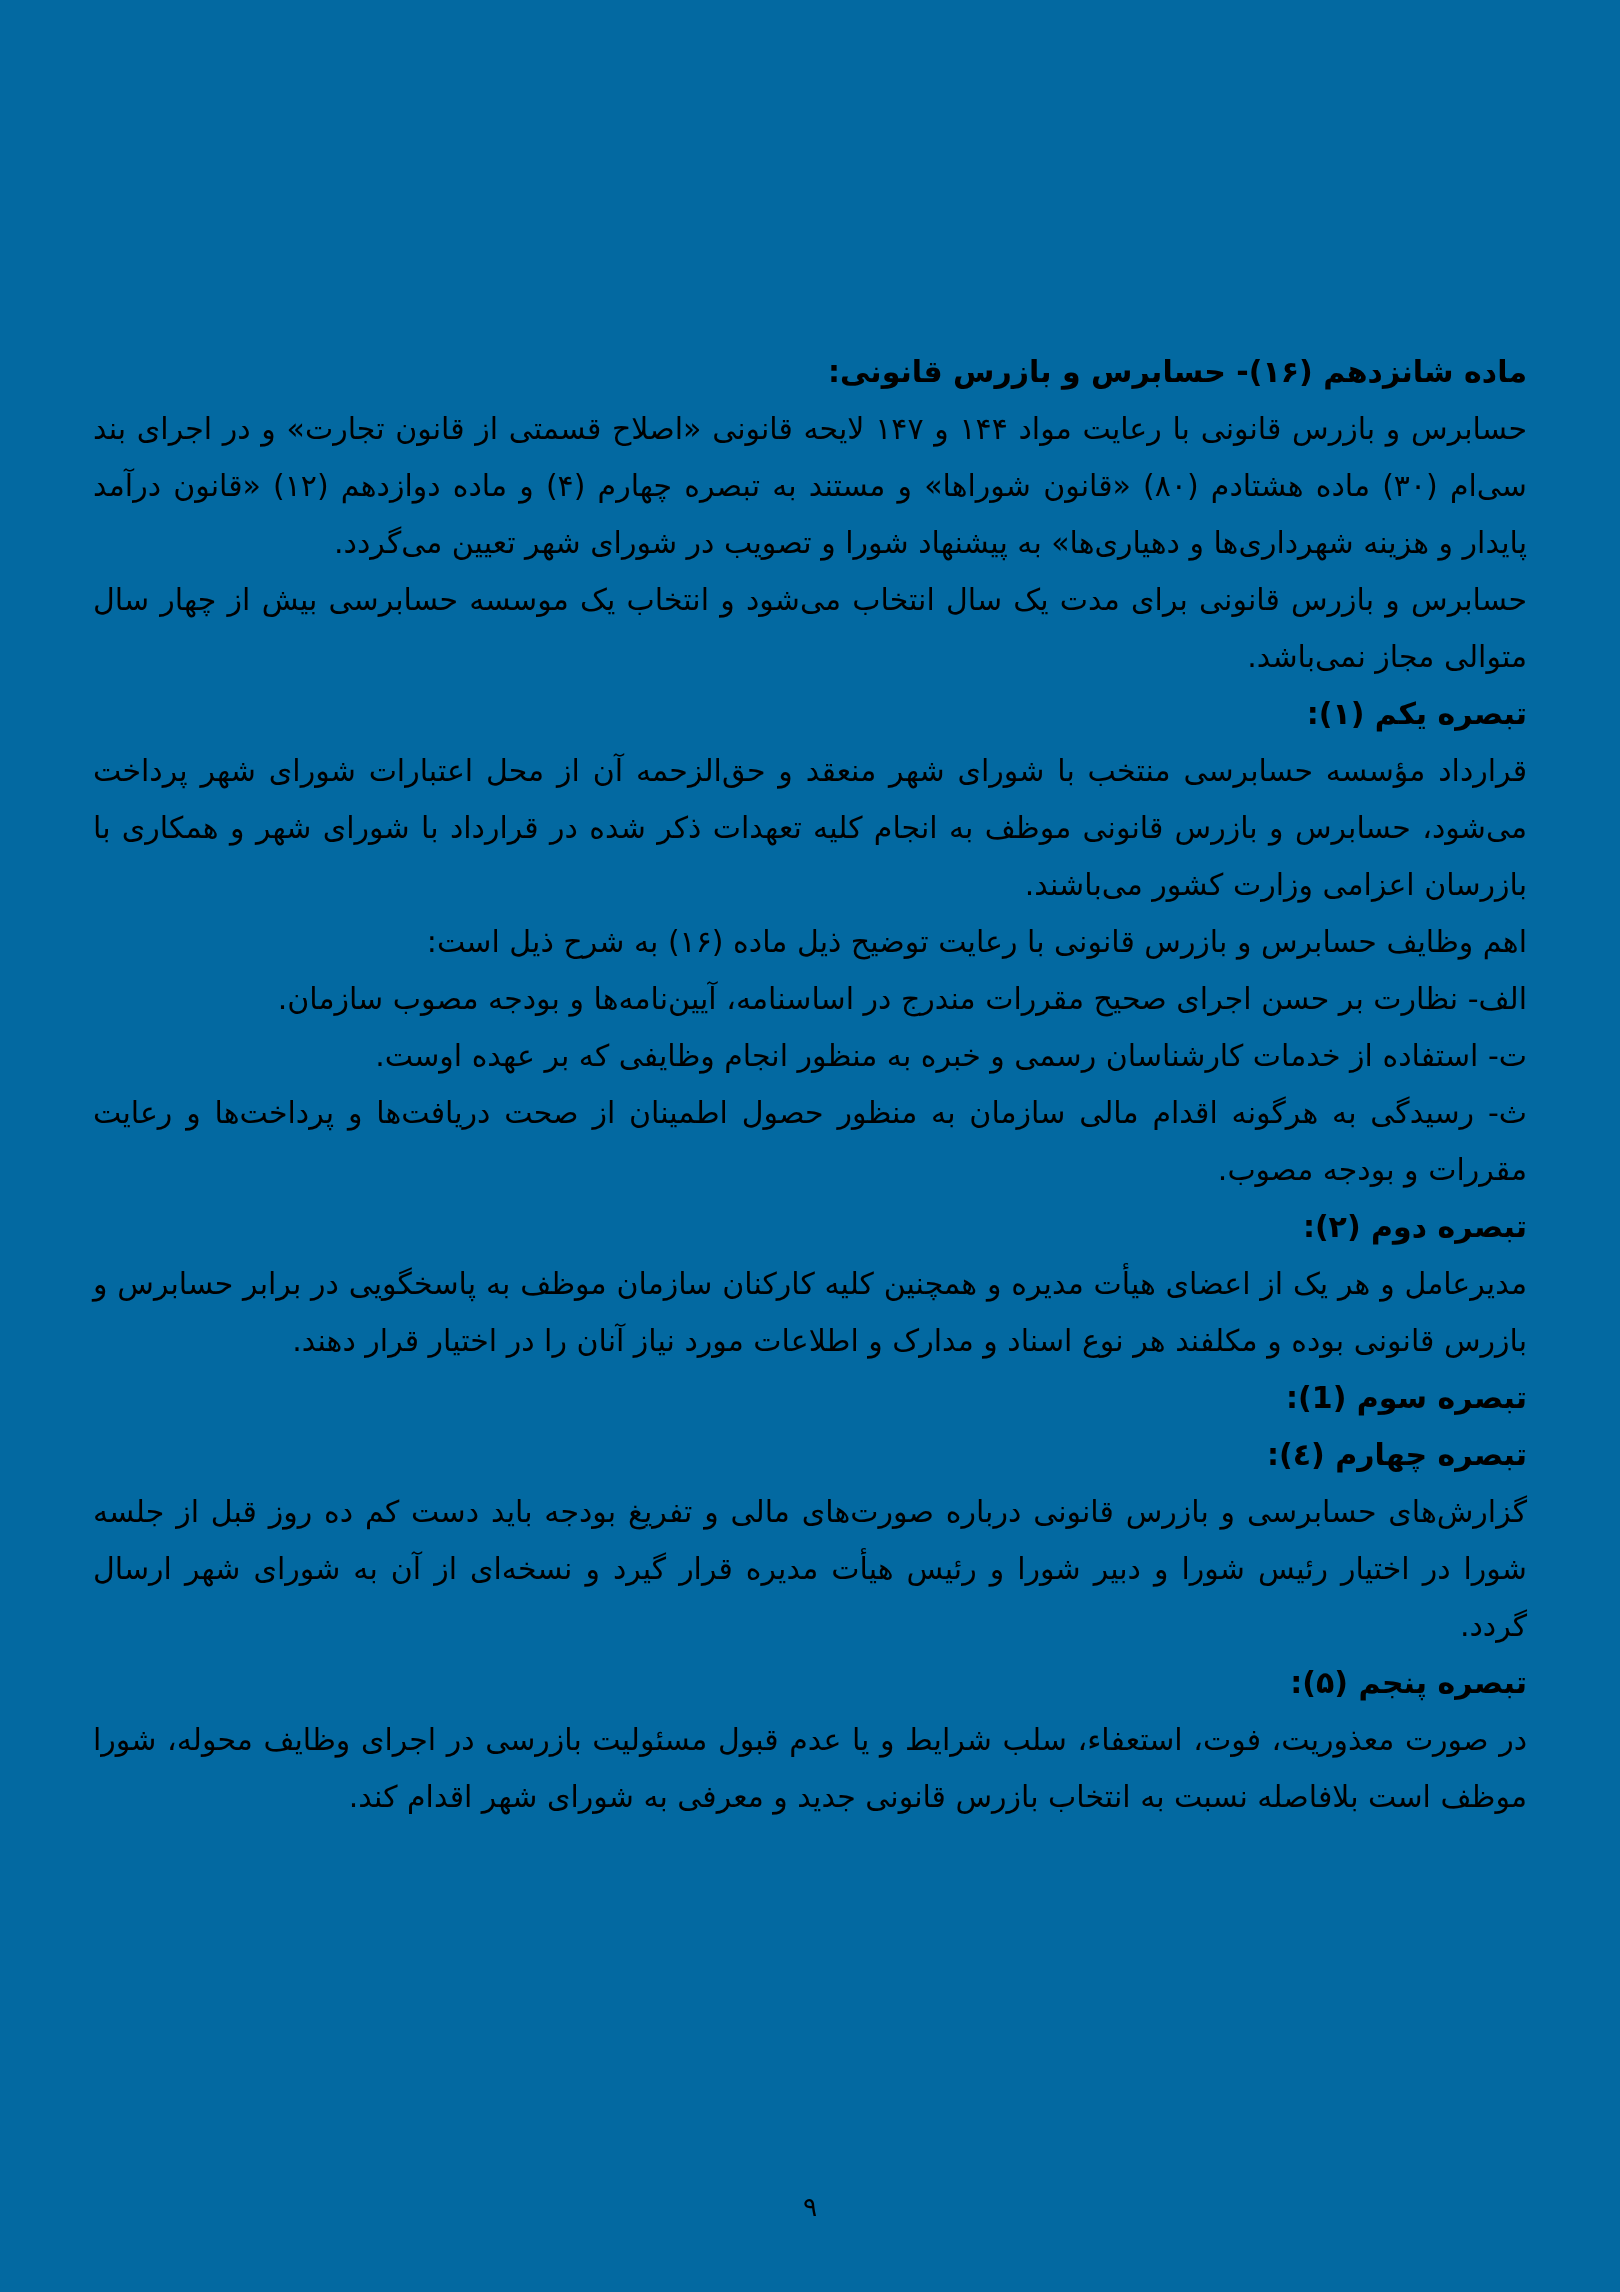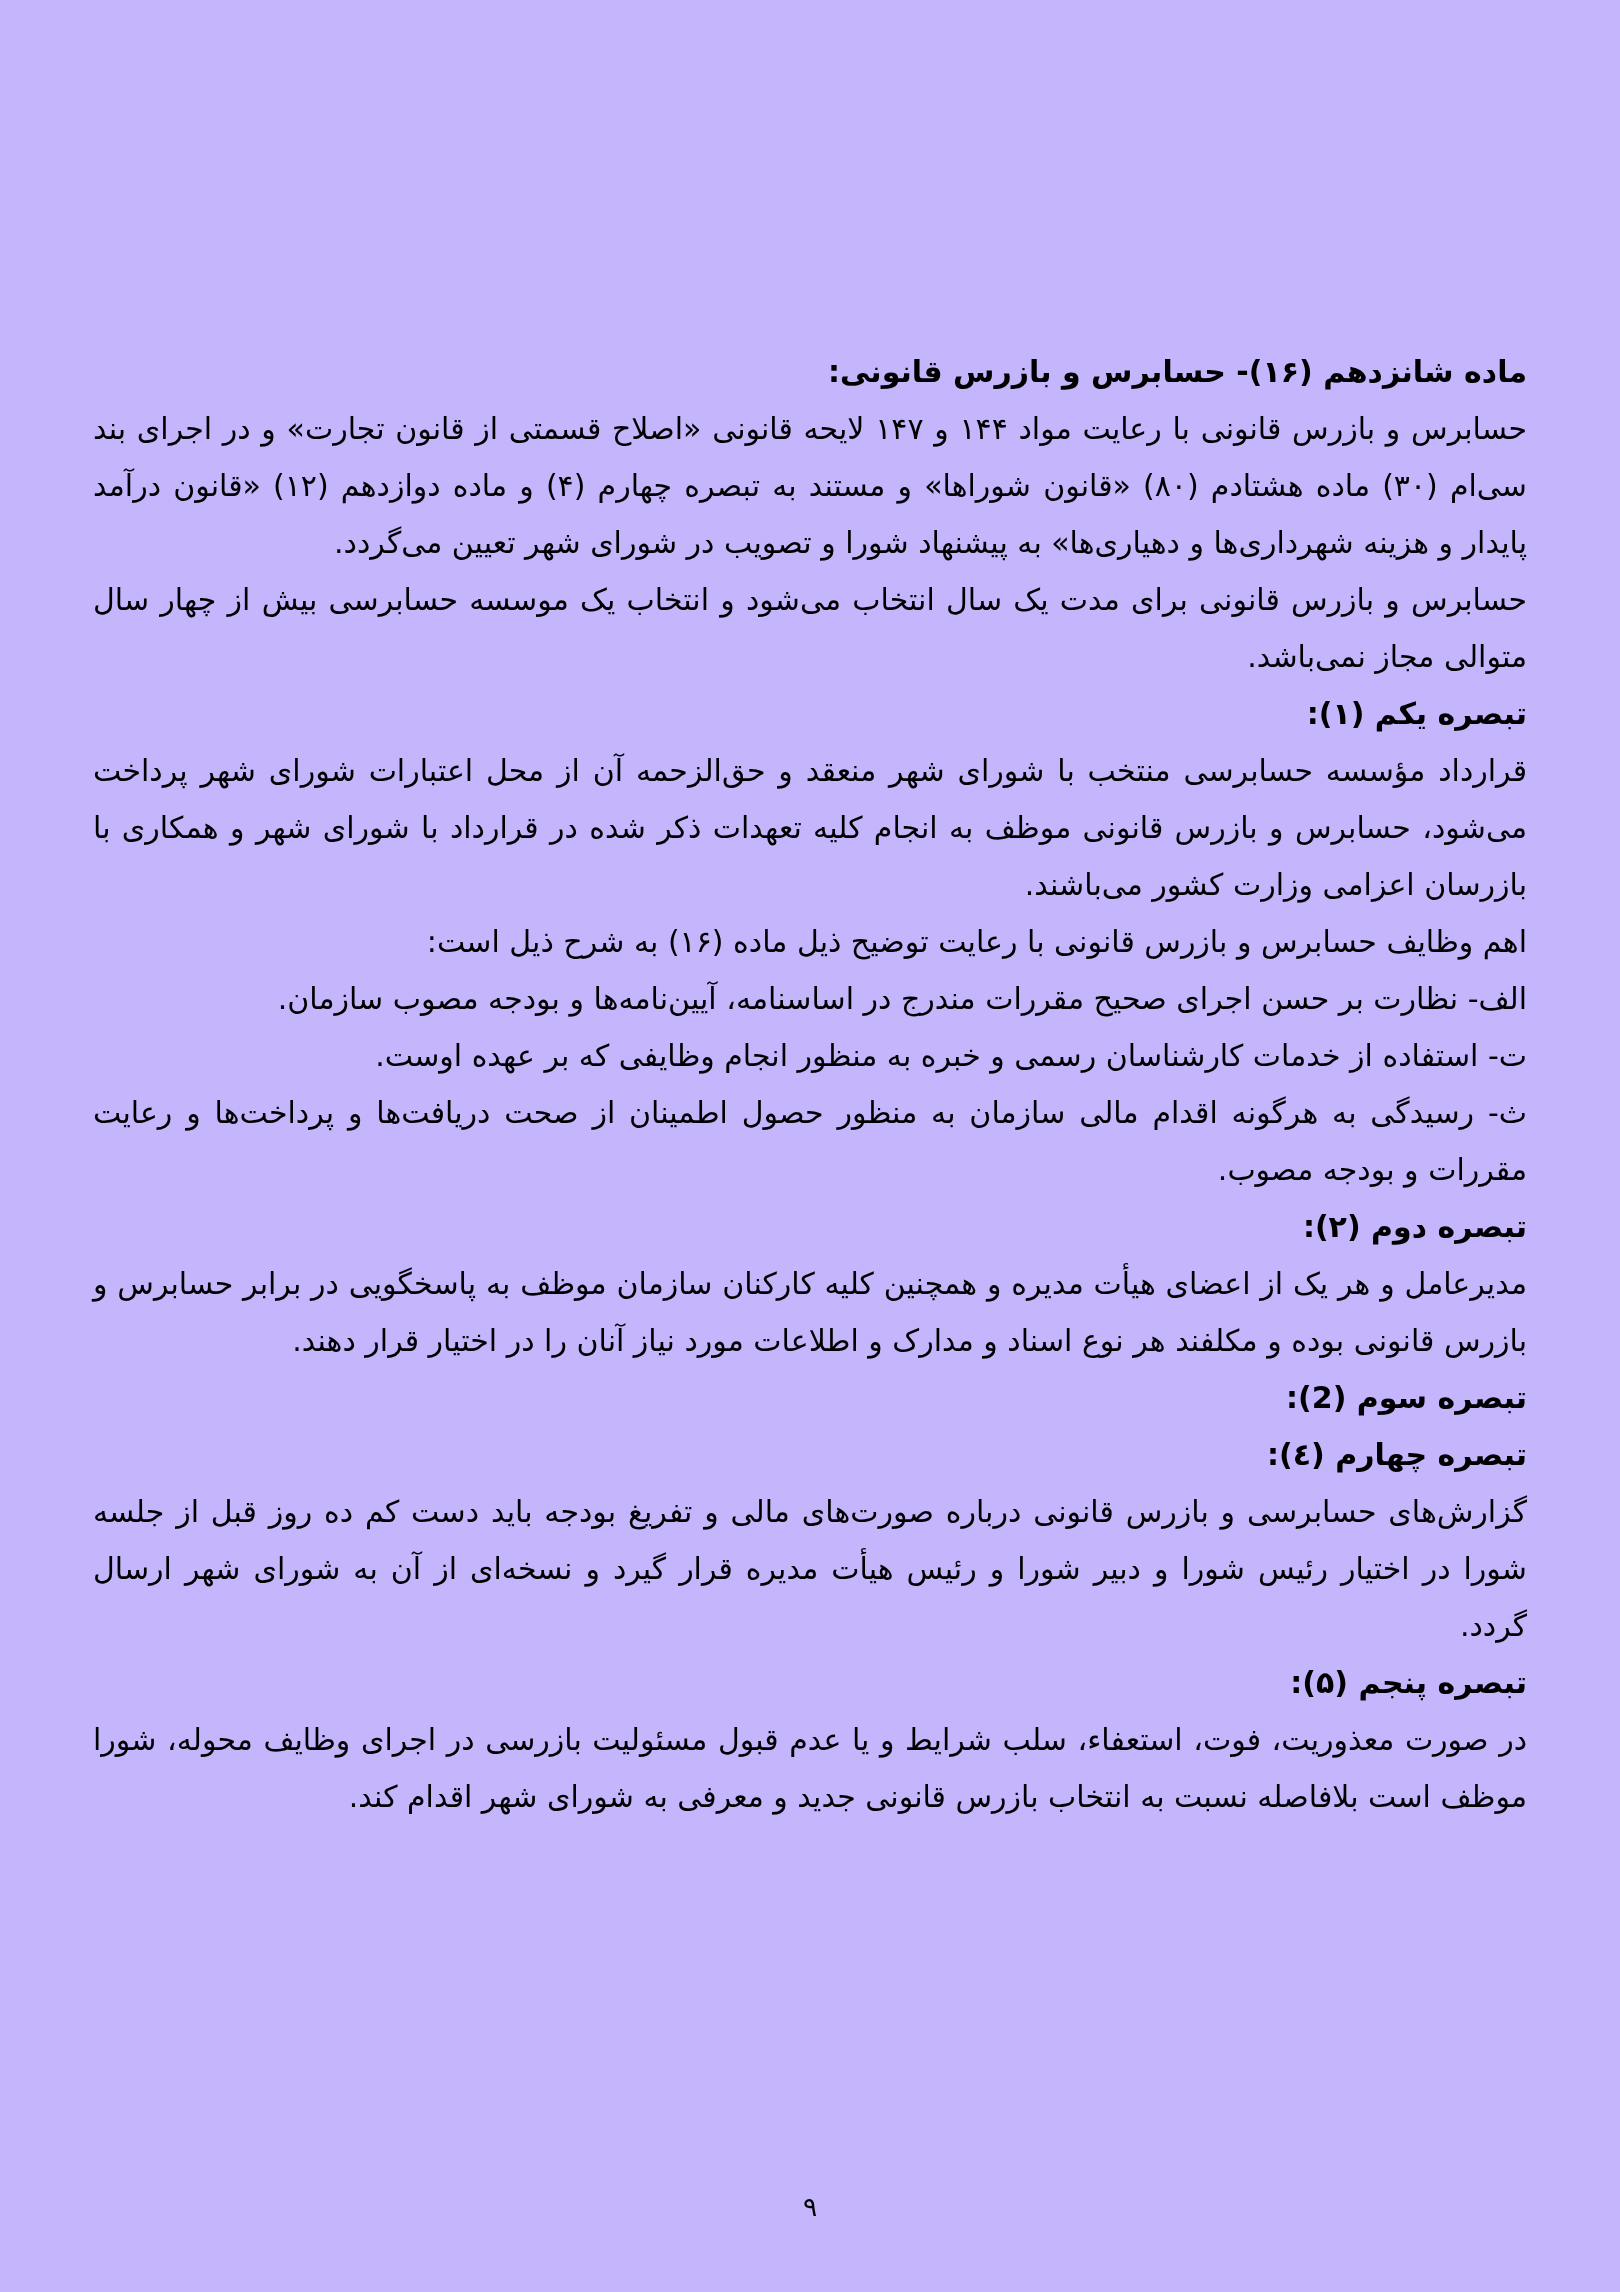--- a/index.html
+++ b/index.html
@@ -11,7 +11,7 @@
     position: relative;
     width: 1620px;
     height: 2293px;
-    background: #c4b5fd;
+    background: #0369a1;
     overflow: hidden;
     font-family: "DejaVu Sans", sans-serif;
     color: #000000;

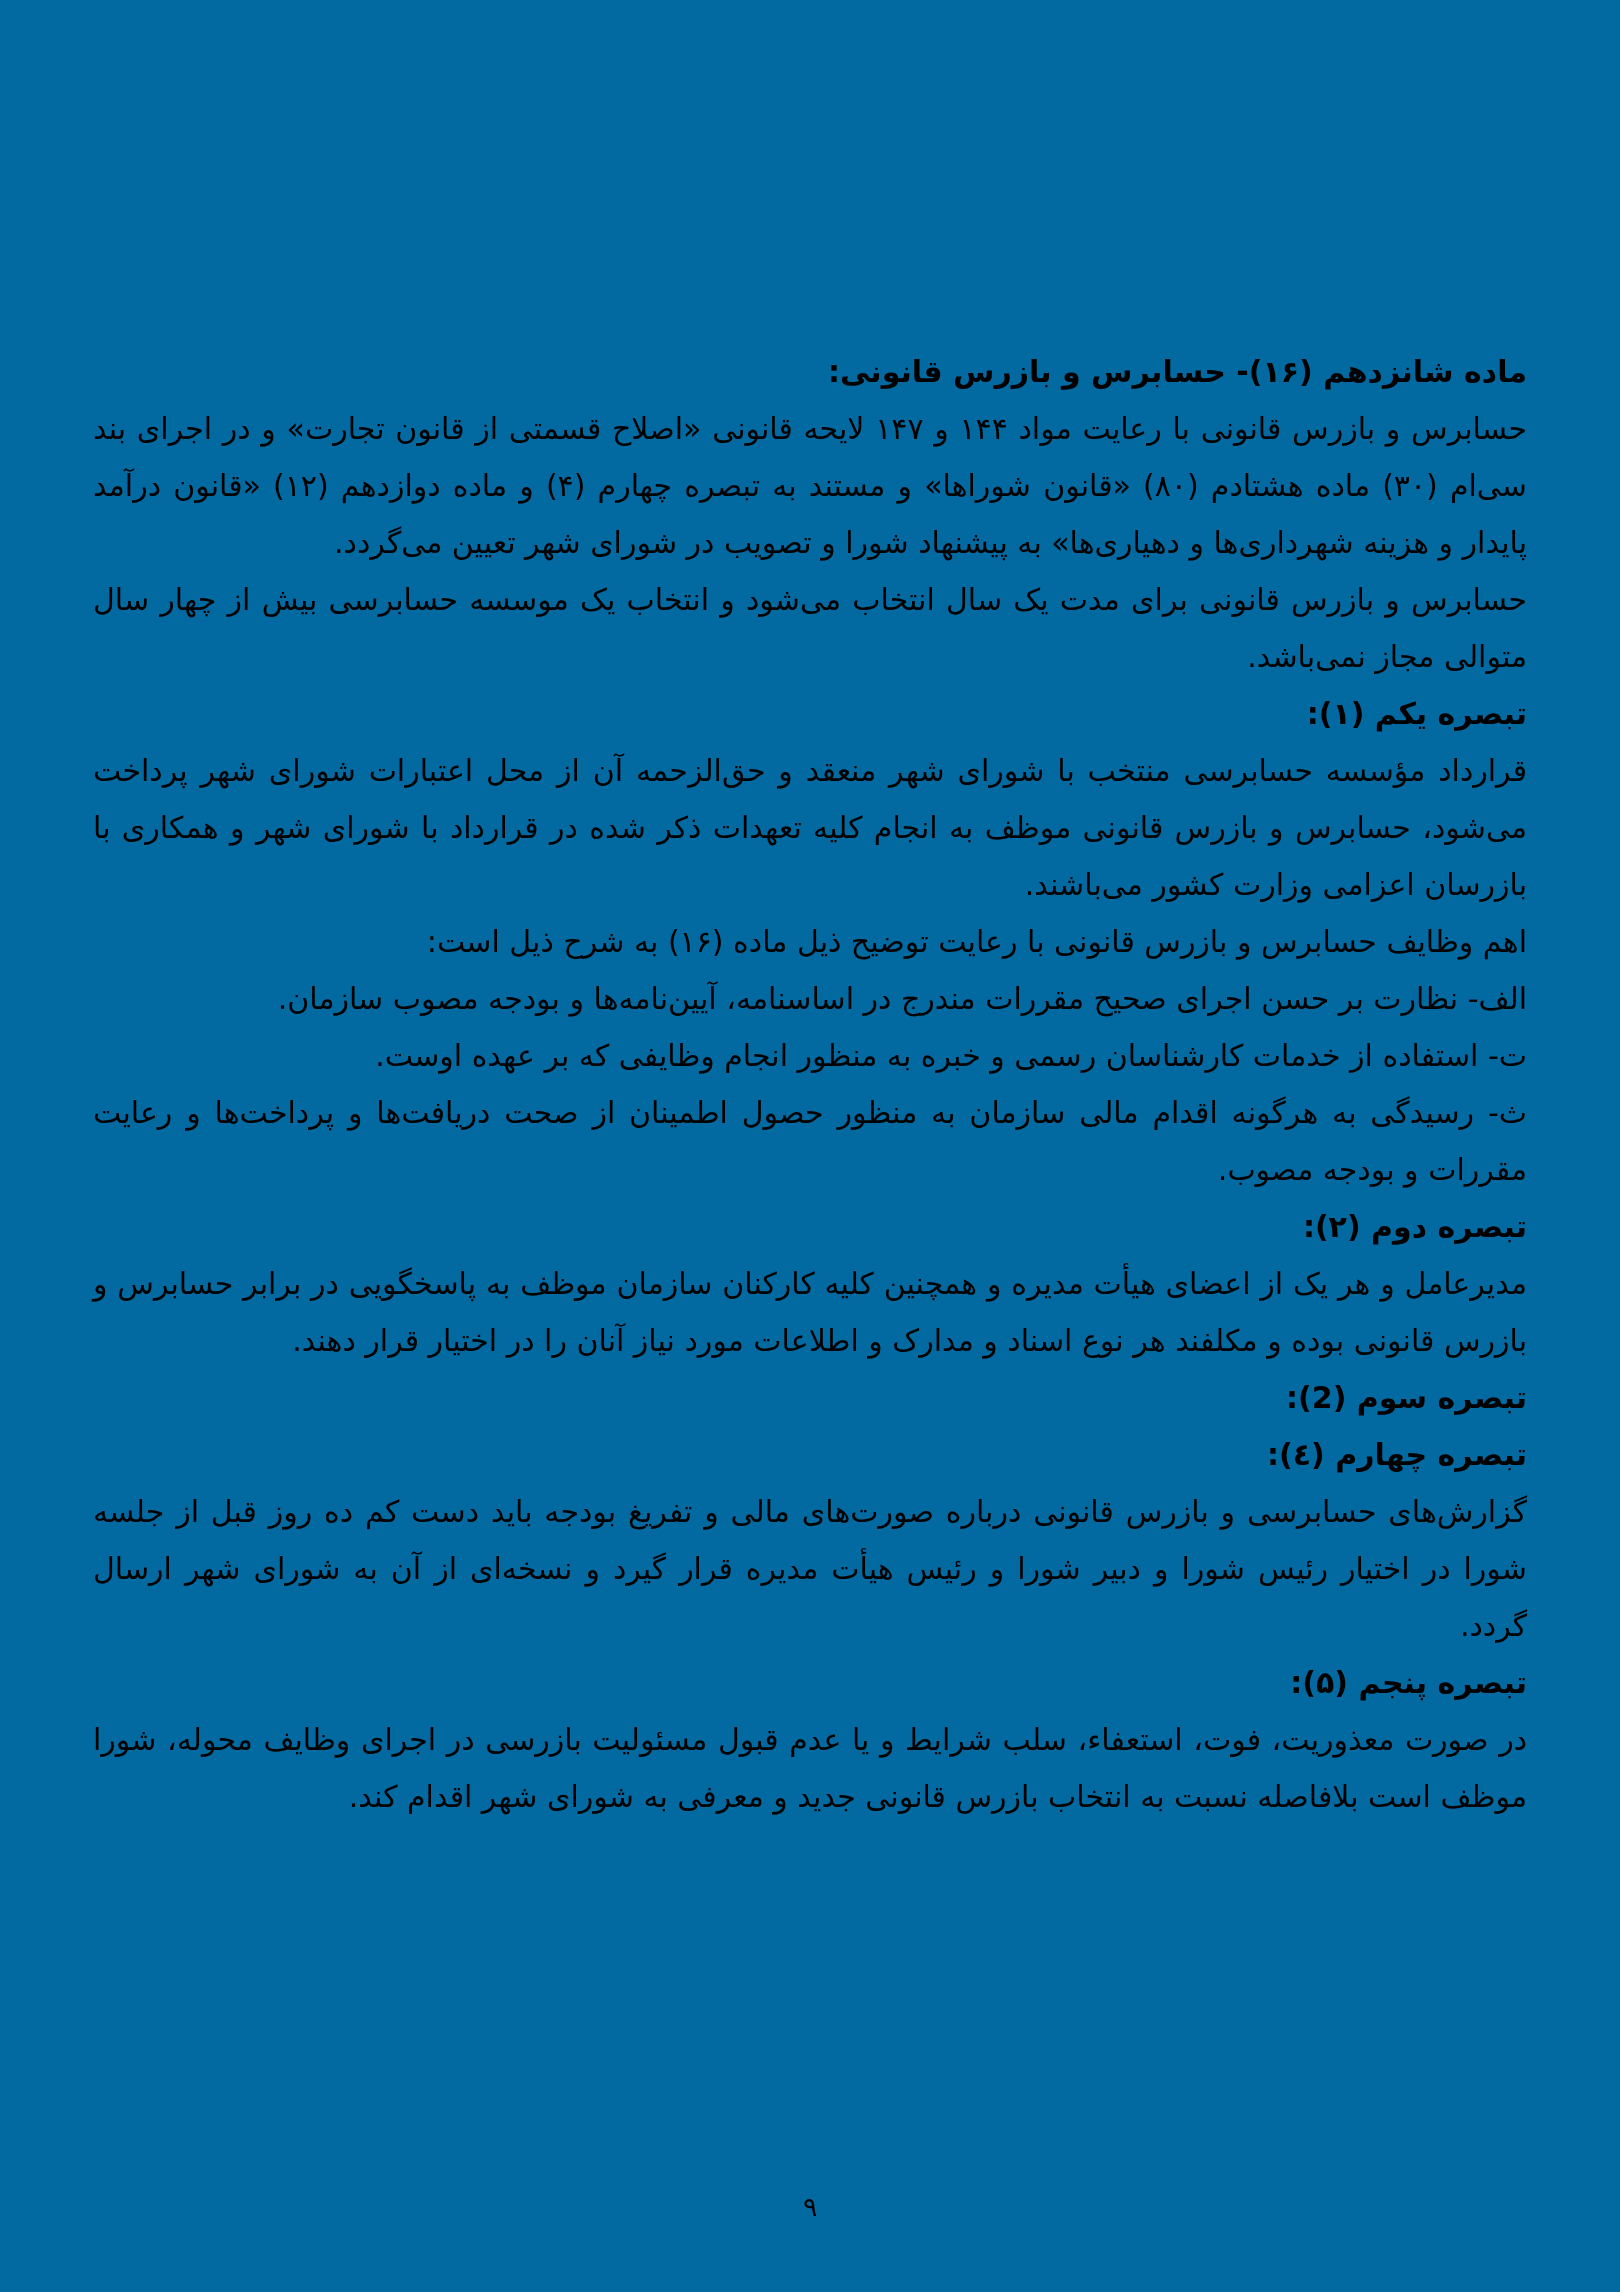--- a/index.html
+++ b/index.html
@@ -87,7 +87,7 @@
 
     <p class="para">مدیرعامل و هر یک از اعضای هیأت مدیره و همچنین کلیه کارکنان سازمان موظف به پاسخگویی در برابر حسابرس و بازرس قانونی بوده و مکلفند هر نوع اسناد و مدارک و اطلاعات مورد نیاز آنان را در اختیار قرار دهند.</p>
 
-    <h2 class="note-heading">تبصره سوم (2):</h2>
+    <h2 class="note-heading">تبصره سوم (1):</h2>
 
 
     <h2 class="note-heading">تبصره چهارم (٤):</h2>

